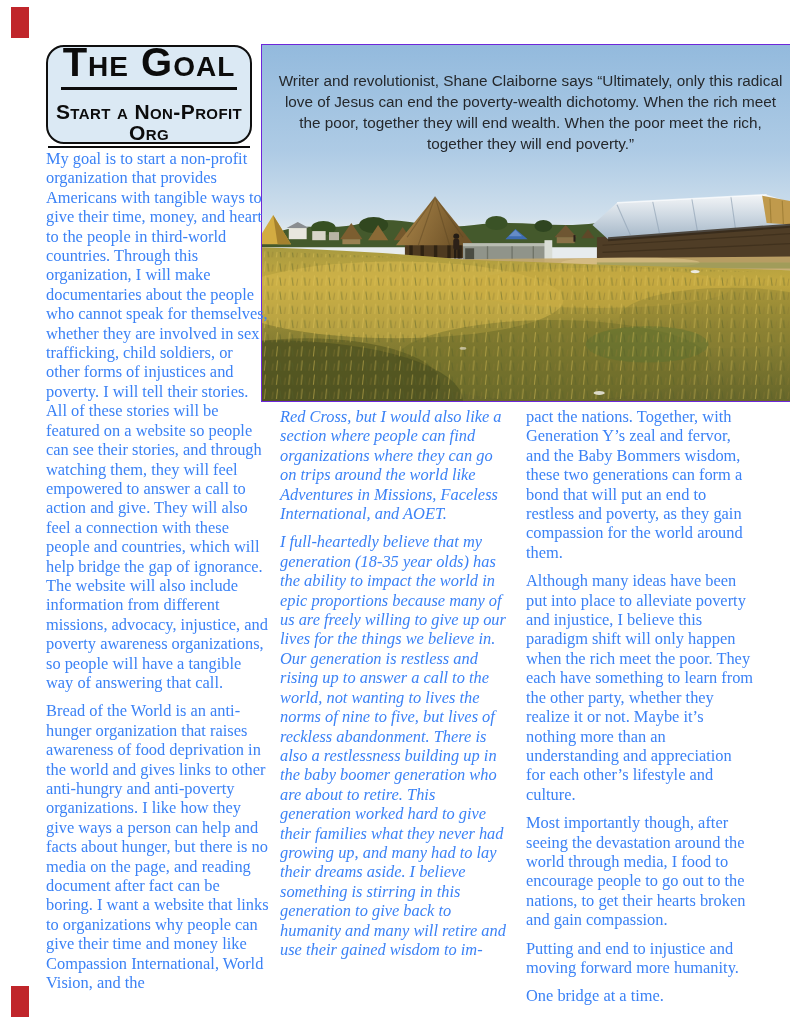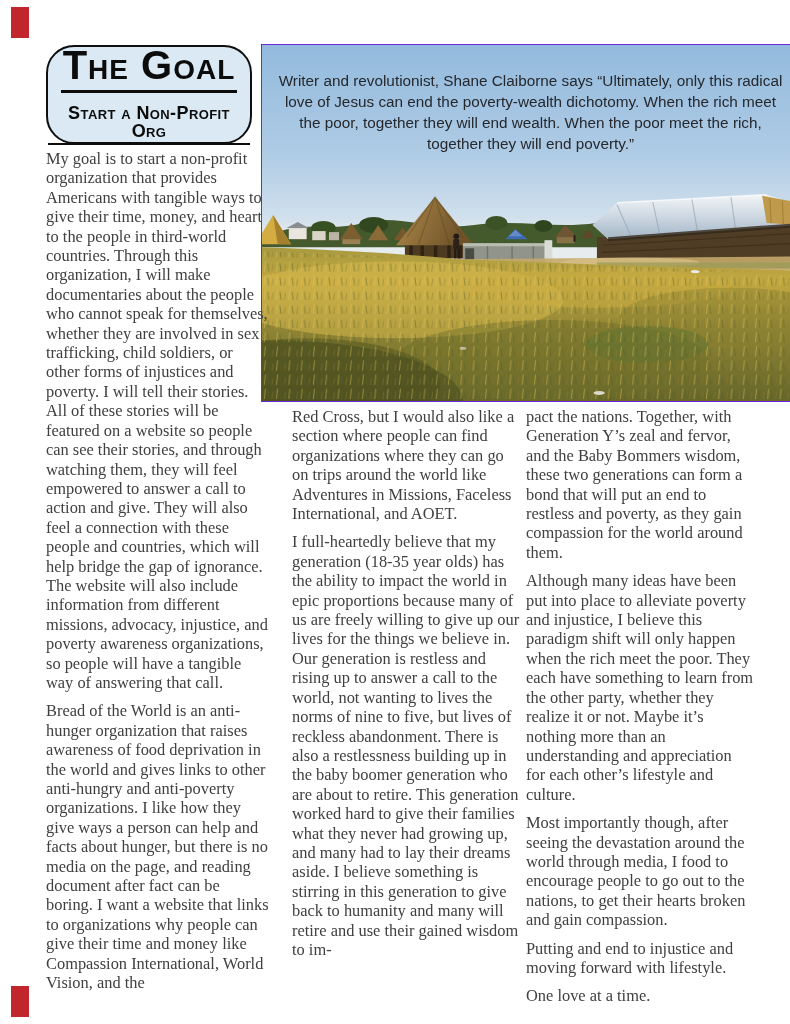--- a/index.html
+++ b/index.html
@@ -14,7 +14,7 @@
   
   .titlebox{
     position:absolute;left:46px;top:45px;width:206px;height:99px;
-    background:#dbe9f4;border:2.5px solid #0f0f0f;border-radius:28px;
+    background:#dbe9f4;border:2.5px solid #0f0f0f;border-radius:18px;
     box-sizing:border-box;display:flex;flex-direction:column;
     align-items:center;justify-content:center;text-align:center;
   }

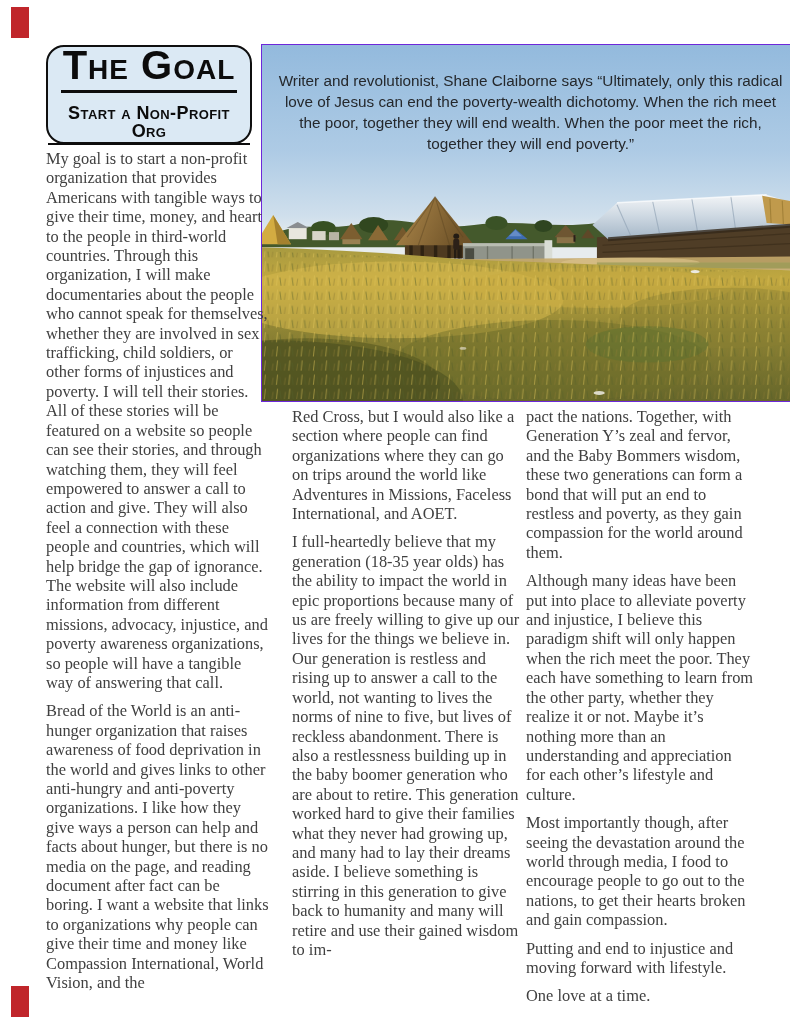--- a/index.html
+++ b/index.html
@@ -26,7 +26,7 @@
   }
   .goal-sub{
     font-family:"Liberation Sans", sans-serif;font-weight:700;
-    font-size:18px;line-height:1;font-variant:small-caps;
+    font-size:21px;line-height:1;font-variant:small-caps;
     letter-spacing:.4px;color:#0c0c0c;display:inline-block;
     border-bottom:2px solid #0c0c0c;padding:0 1px 3px 1px;margin-top:11px;
   }

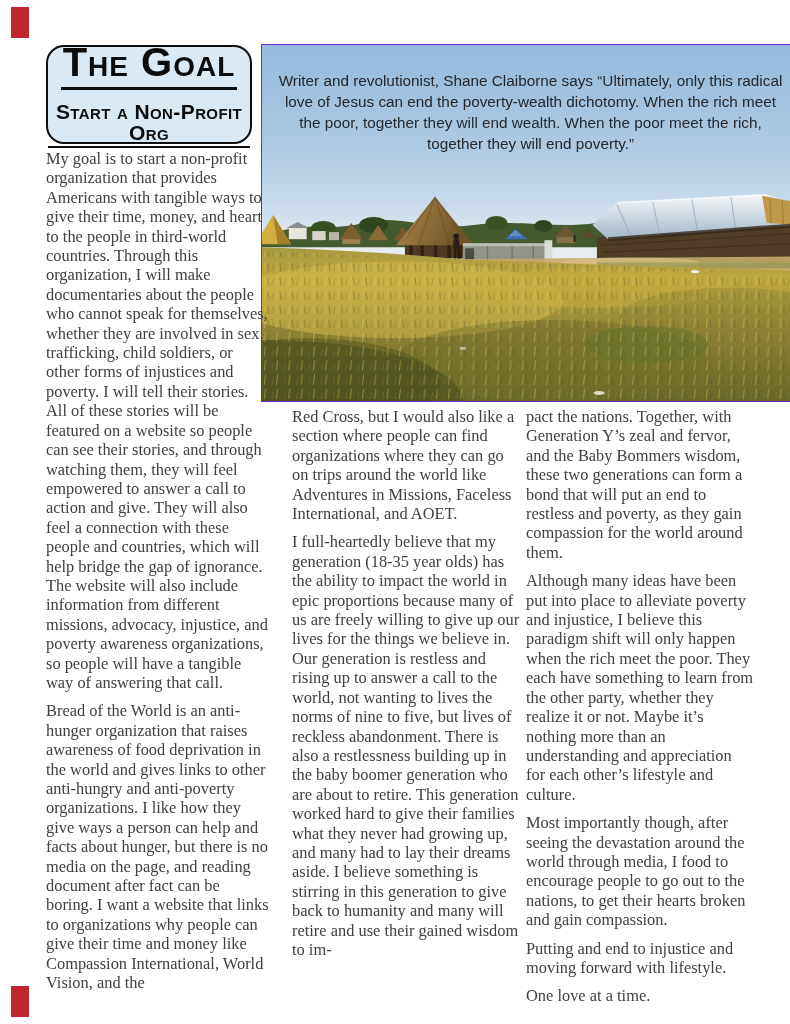--- a/index.html
+++ b/index.html
@@ -45,7 +45,7 @@
   }
 
   
-  .col{position:absolute;font-size:16.4px;line-height:19.4px;color:#404040;}
+  .col{position:absolute;font-size:16.4px;line-height:19.4px;color:#3b82f6;}
   .col p{margin:0 0 9px 0;}
   .col-left{left:46px;top:149px;width:224px;}
   .col-mid{left:292px;top:407px;width:228px;}

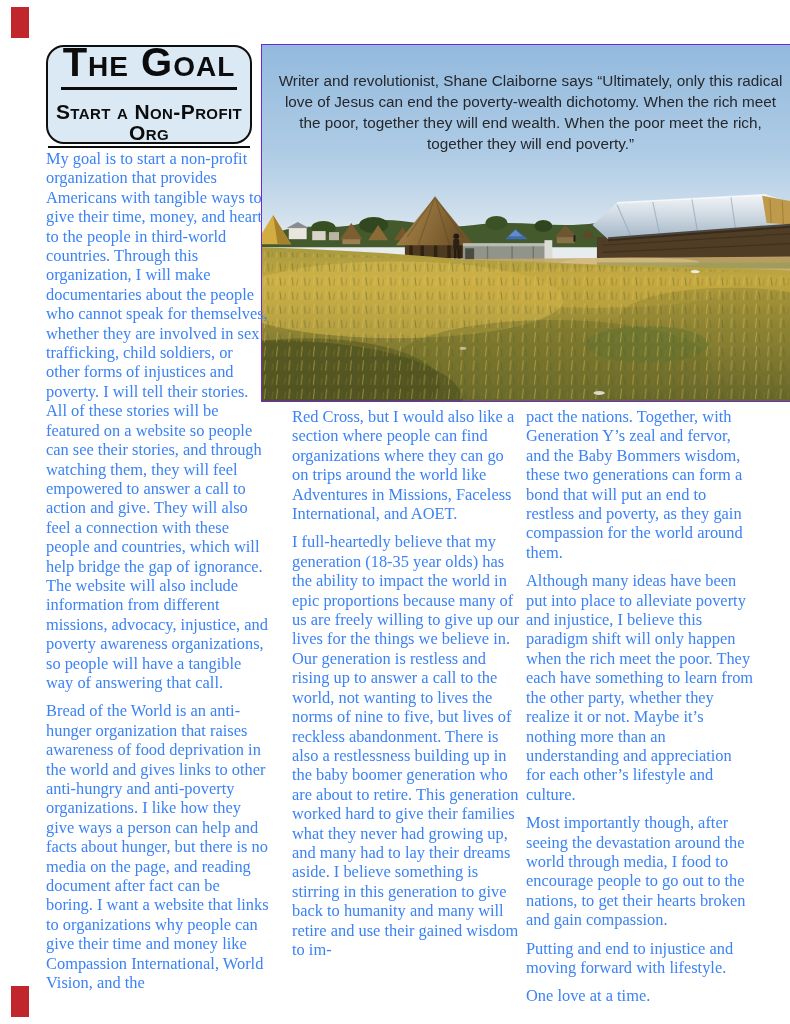--- a/index.html
+++ b/index.html
@@ -48,7 +48,7 @@
   .col{position:absolute;font-size:16.4px;line-height:19.4px;color:#3b82f6;}
   .col p{margin:0 0 9px 0;}
   .col-left{left:46px;top:149px;width:224px;}
-  .col-mid{left:292px;top:407px;width:228px;}
+  .col-mid{left:280px;top:407px;width:228px;font-style:italic;}
   .col-right{left:526px;top:407px;width:228px;}
 </style>
 </head>

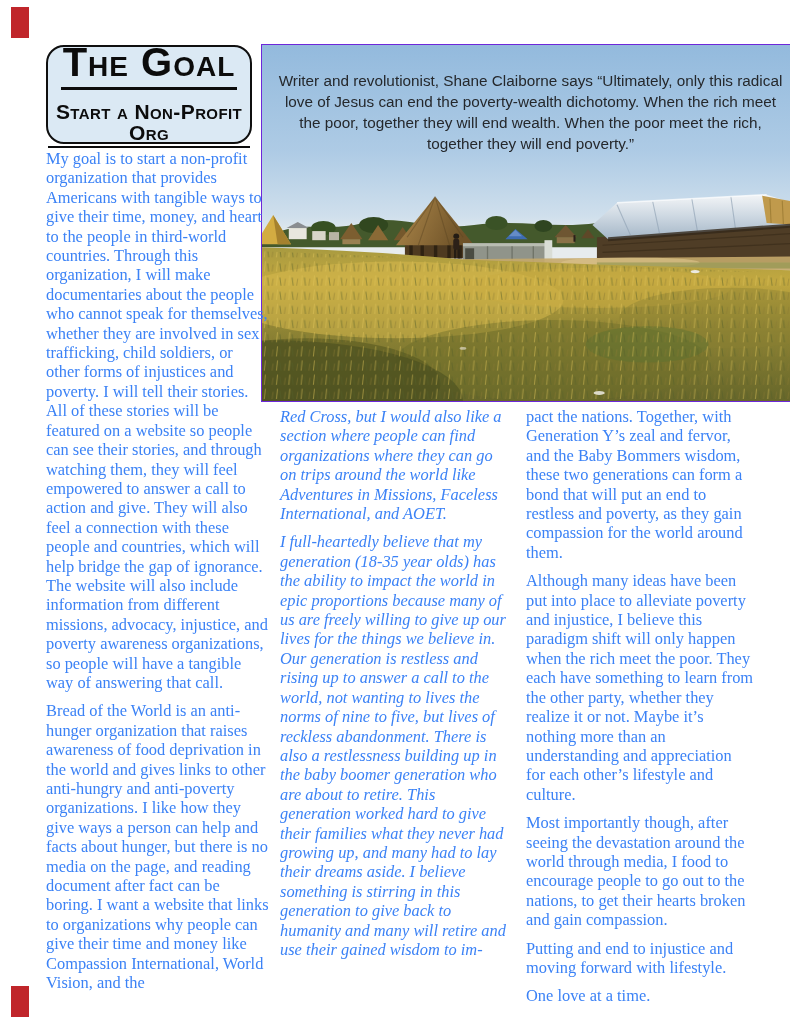--- a/index.html
+++ b/index.html
@@ -188,7 +188,7 @@
   <p>pact the nations. Together, with Generation Y’s zeal and fervor, and the Baby Bommers wisdom, these two generations can form a bond that will put an end to restless and poverty, as they gain compassion for the world around them.</p>
   <p>Although many ideas have been put into place to alleviate poverty and injustice, I believe this paradigm shift will only happen when the rich meet the poor. They each have something to learn from the other party, whether they realize it or not. Maybe it’s nothing more than an understanding and appreciation for each other’s lifestyle and culture.</p>
   <p>Most importantly though, after seeing the devastation around the world through media, I food to encourage people to go out to the nations, to get their hearts broken and gain compassion.</p>
-  <p>Putting and end to injustice and moving forward with lifestyle.</p>
+  <p>Putting and end to injustice and moving forward more humanity.</p>
   <p>One love at a time.</p>
 </div>
 

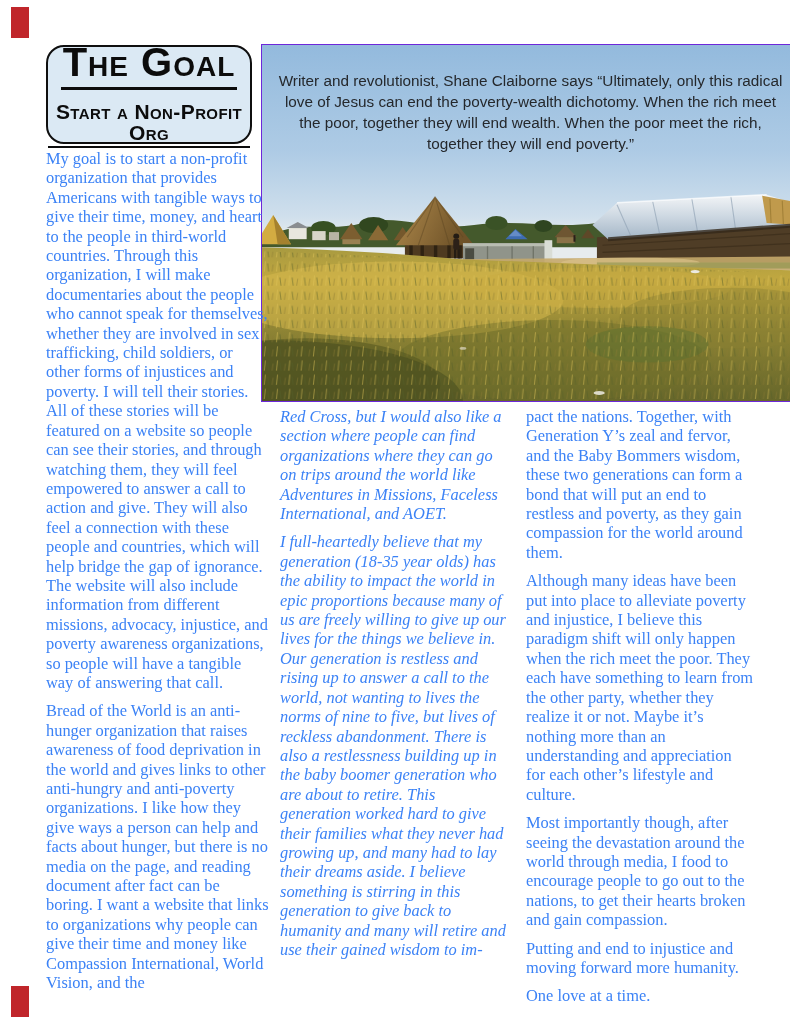--- a/index.html
+++ b/index.html
@@ -189,7 +189,7 @@
   <p>Although many ideas have been put into place to alleviate poverty and injustice, I believe this paradigm shift will only happen when the rich meet the poor. They each have something to learn from the other party, whether they realize it or not. Maybe it’s nothing more than an understanding and appreciation for each other’s lifestyle and culture.</p>
   <p>Most importantly though, after seeing the devastation around the world through media, I food to encourage people to go out to the nations, to get their hearts broken and gain compassion.</p>
   <p>Putting and end to injustice and moving forward more humanity.</p>
-  <p>One love at a time.</p>
+  <p>One bridge at a time.</p>
 </div>
 
 </body></html>

